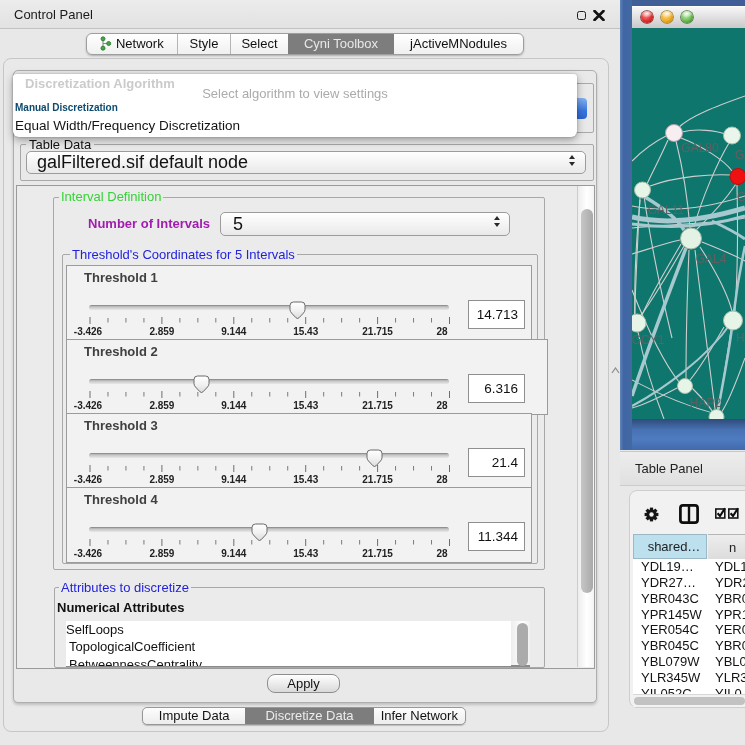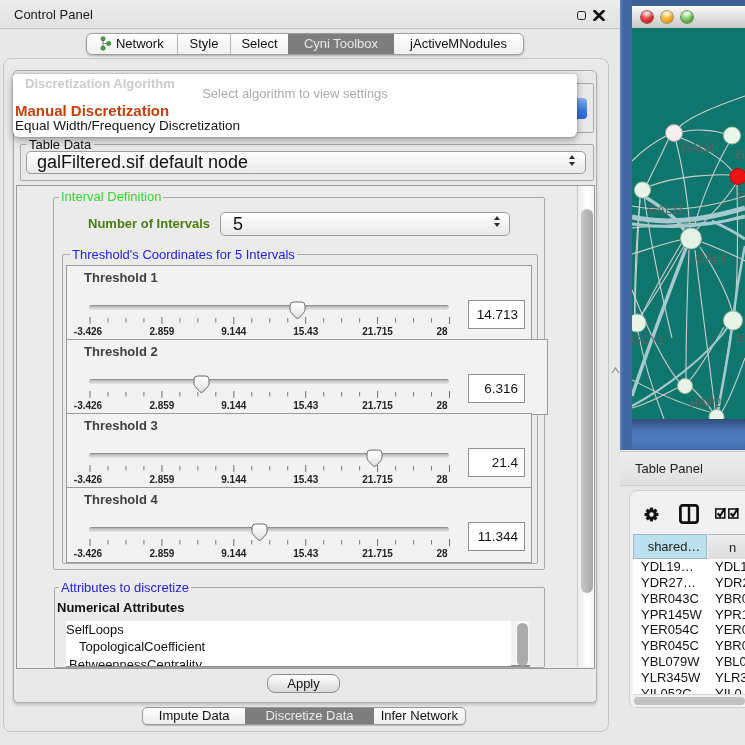--- a/index.html
+++ b/index.html
@@ -100,7 +100,7 @@
 <div class="abs" id="popup"></div>
 <div class="abs" style="left:25px;top:76px;font-size:13px;font-weight:bold;color:#cbcbcb;">Discretization Algorithm</div>
 <div class="abs" style="left:13px;top:86px;width:564px;text-align:center;font-size:13px;color:#ababab;">Select algorithm to view settings</div>
-<div class="abs" style="left:15px;top:102px;font-size:15px;font-weight:bold;color:#c2410c;">Manual Discretization</div>
+<div class="abs" style="left:15px;top:102px;font-size:10px;font-weight:bold;color:#0c4a6e;">Manual Discretization</div>
 <div class="abs" style="left:15px;top:118px;font-size:13.5px;color:#141414;">Equal Width/Frequency Discretization</div>
 
 <div class="abs" id="scrollarea"></div>

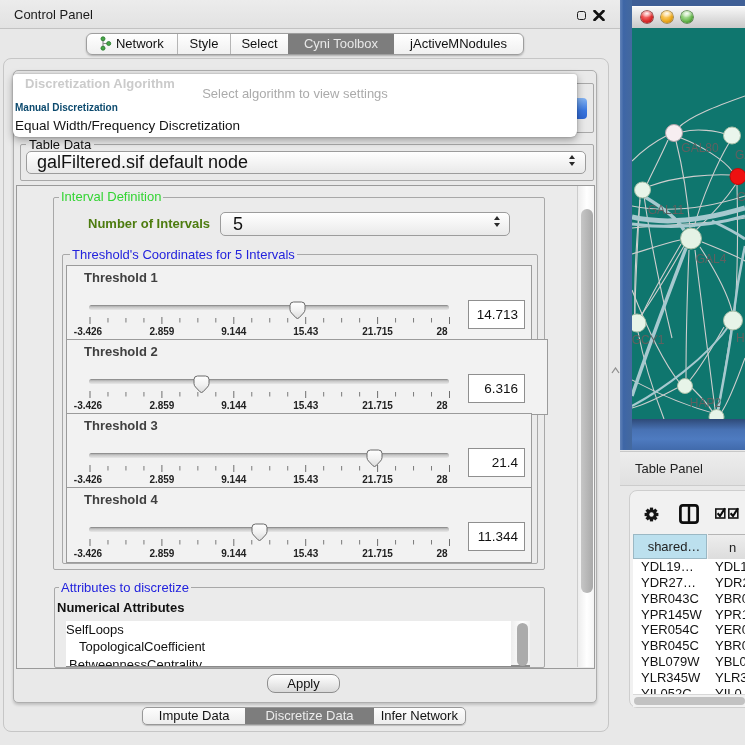--- a/index.html
+++ b/index.html
@@ -109,7 +109,7 @@
 
 <div class="abs group" style="left:53px;top:197px;width:490px;height:371px;"></div>
 <div class="abs" style="left:59px;top:189px;background:#ebebeb;padding:0 2px;font-size:13px;color:#33d433;">Interval Definition</div>
-<div class="abs" style="left:88px;top:216px;font-size:13px;font-weight:bold;color:#4d7c0f;">Number of Intervals</div>
+<div class="abs" style="left:88px;top:216px;font-size:13px;font-weight:bold;color:#a21caf;">Number of Intervals</div>
 <div class="abs combo" style="left:220px;top:212px;width:288px;height:22px;line-height:22px;"><span style="margin-left:12px;">5</span></div>
 <div class="abs arrows" style="left:494px;top:216px;">
     <div class="up"></div>

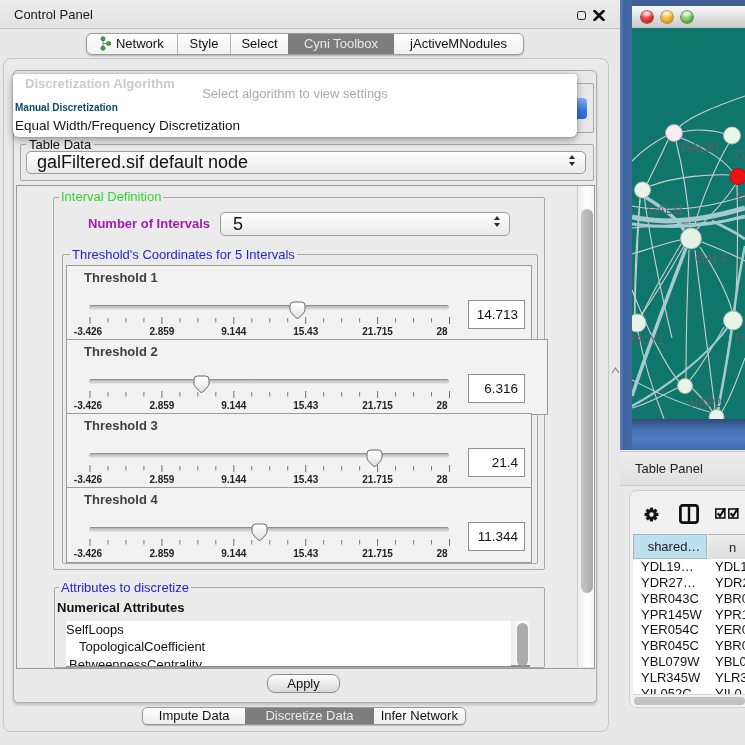--- a/index.html
+++ b/index.html
@@ -284,7 +284,7 @@
 <div class="abs" style="left:57px;top:600px;font-size:13px;font-weight:bold;color:#111;">Numerical Attributes</div>
 <div class="abs" id="attrlist">
   <div style="padding-left:0;line-height:17.4px;">SelfLoops</div>
-  <div style="padding-left:13px;line-height:17.4px;">TopologicalCoefficient</div>
+  <div style="padding-left:3px;line-height:17.4px;">TopologicalCoefficient</div>
   <div style="padding-left:3px;line-height:17.4px;">BetweennessCentrality</div>
 </div>
 <div class="abs" style="left:511px;top:621px;width:19px;height:44px;background:linear-gradient(90deg,#ededed,#ffffff 60%,#f0f0f0);border-bottom:1px solid #8a8a8a;"></div>

